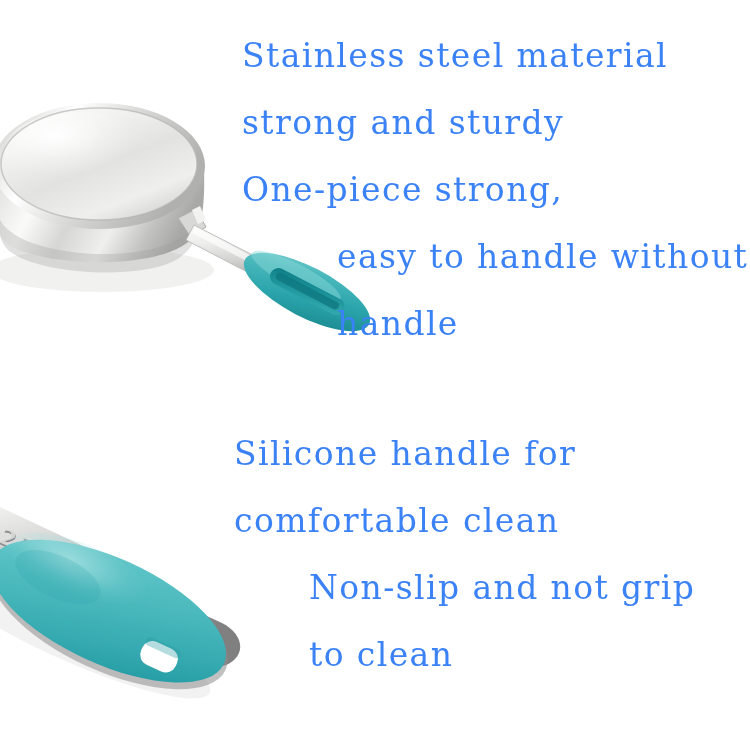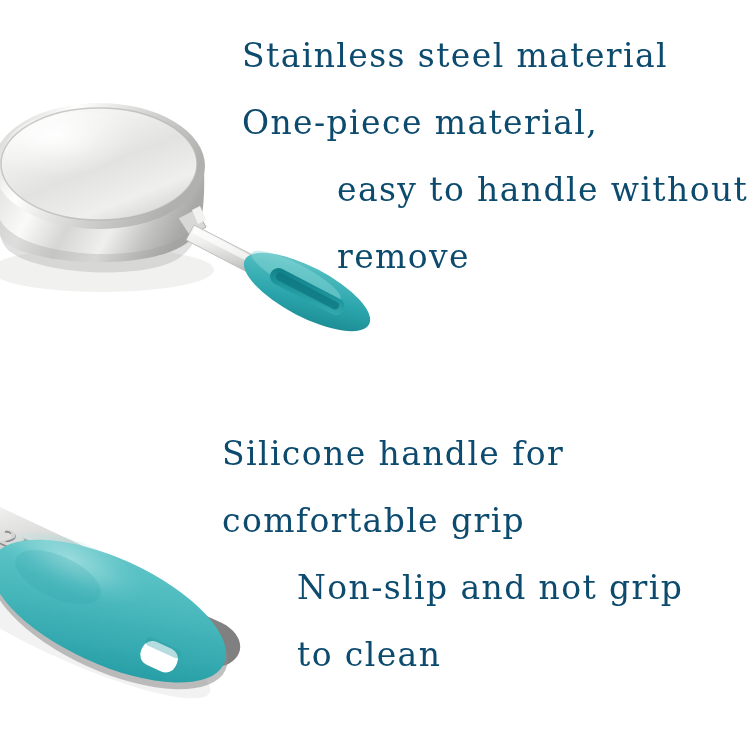--- a/index.html
+++ b/index.html
@@ -27,7 +27,7 @@
     font-size: 33px;
     line-height: 67px;
     letter-spacing: 1.4px;
-    color: #0c4a6e;
+    color: #3b82f6;
     white-space: nowrap;
     font-weight: 400;
   }

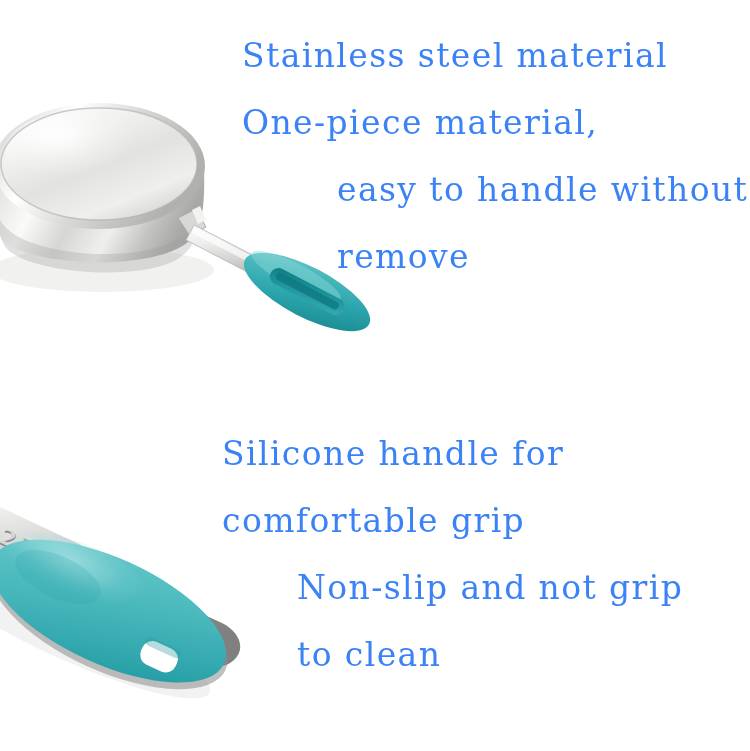--- a/index.html
+++ b/index.html
@@ -148,6 +148,7 @@
 
   <div id="block-top" class="text-block">
     <div class="feature-line">Stainless steel material</div>
+    <div class="feature-line">strong and sturdy</div>
     <div class="feature-line">One-piece material,</div>
     <div class="feature-line indent-1">easy to handle without</div>
     <div class="feature-line indent-1">remove</div>

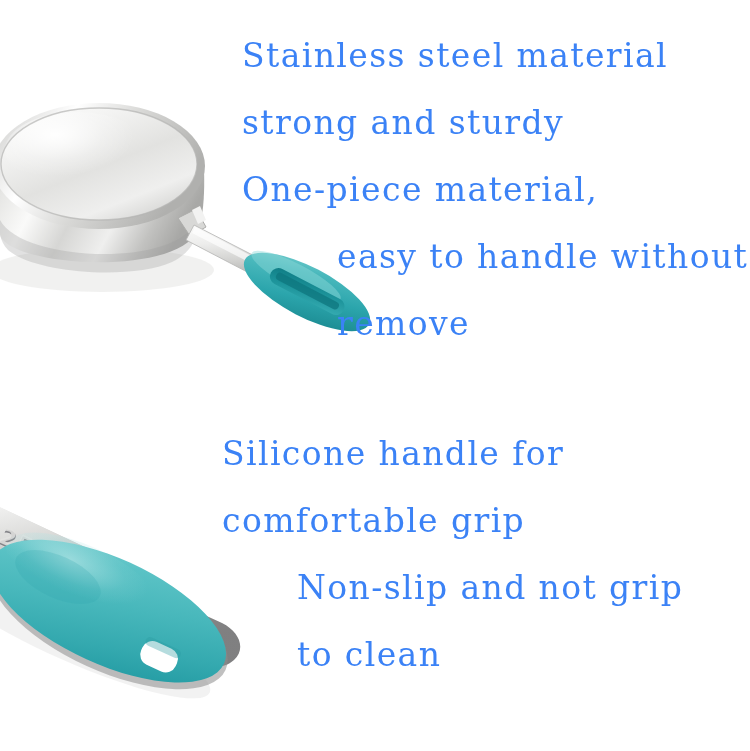--- a/index.html
+++ b/index.html
@@ -149,7 +149,7 @@
   <div id="block-top" class="text-block">
     <div class="feature-line">Stainless steel material</div>
     <div class="feature-line">strong and sturdy</div>
-    <div class="feature-line">One-piece material,</div>
+    <div class="feature-line">One-piece strong,</div>
     <div class="feature-line indent-1">easy to handle without</div>
     <div class="feature-line indent-1">remove</div>
   </div>

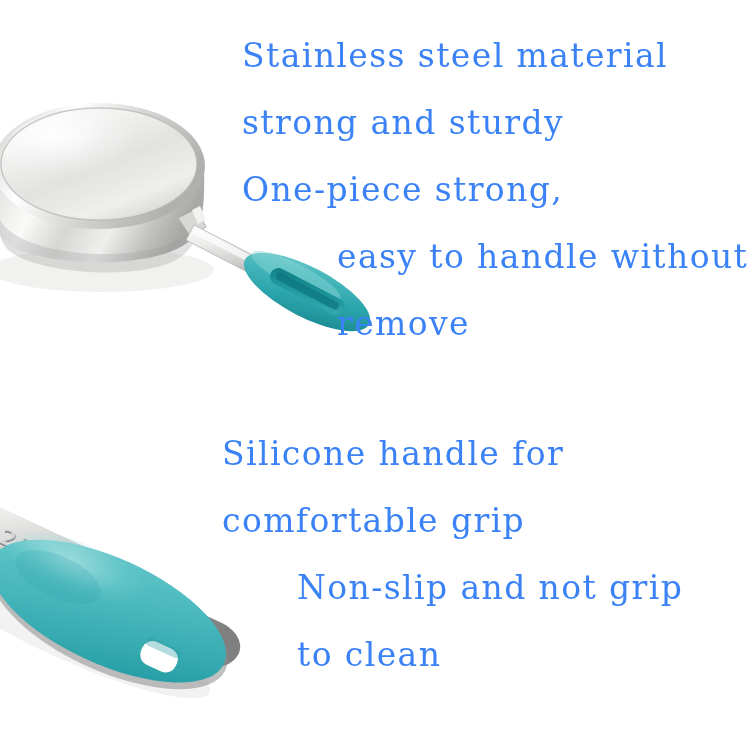--- a/index.html
+++ b/index.html
@@ -151,7 +151,7 @@
     <div class="feature-line">strong and sturdy</div>
     <div class="feature-line">One-piece strong,</div>
     <div class="feature-line indent-1">easy to handle without</div>
-    <div class="feature-line indent-1">remove</div>
+    <div class="feature-line indent-1">handle</div>
   </div>
 
   <div id="spoon-assembly">

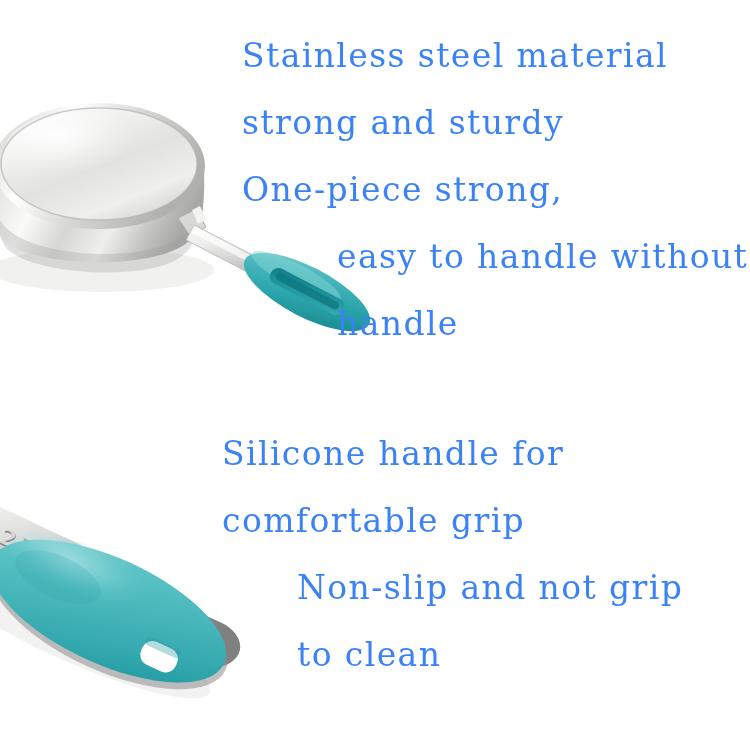--- a/index.html
+++ b/index.html
@@ -35,7 +35,7 @@
   .indent-2 { padding-left: 75px; }
 
   #block-top   { left: 242px; top: 22px; }
-  #block-bottom{ left: 222px; top: 420px; }
+  #block-bottom{ left: 234px; top: 420px; }
 
   
   #cup-assembly {

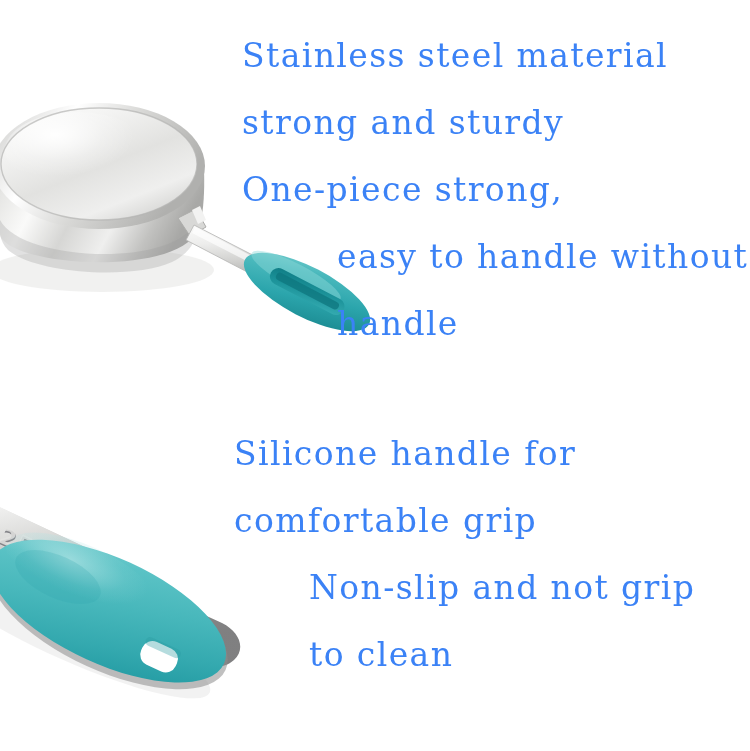--- a/index.html
+++ b/index.html
@@ -220,7 +220,7 @@
 
   <div id="block-bottom" class="text-block">
     <div class="feature-line">Silicone handle for</div>
-    <div class="feature-line">comfortable grip</div>
+    <div class="feature-line">comfortable clean</div>
     <div class="feature-line indent-2">Non-slip and not grip</div>
     <div class="feature-line indent-2">to clean</div>
   </div>

